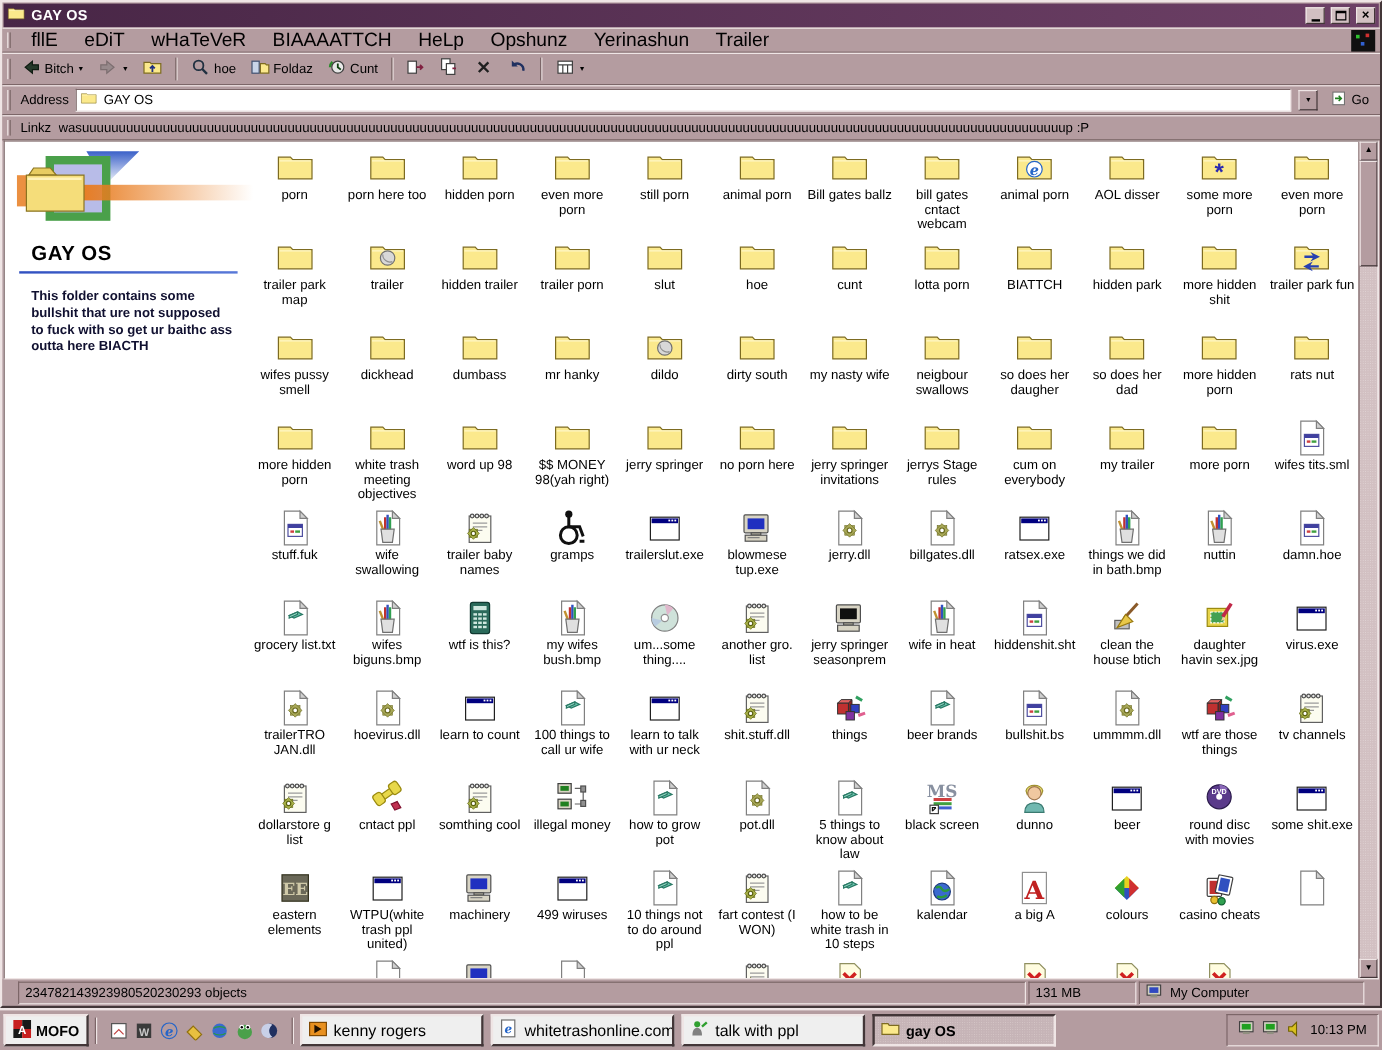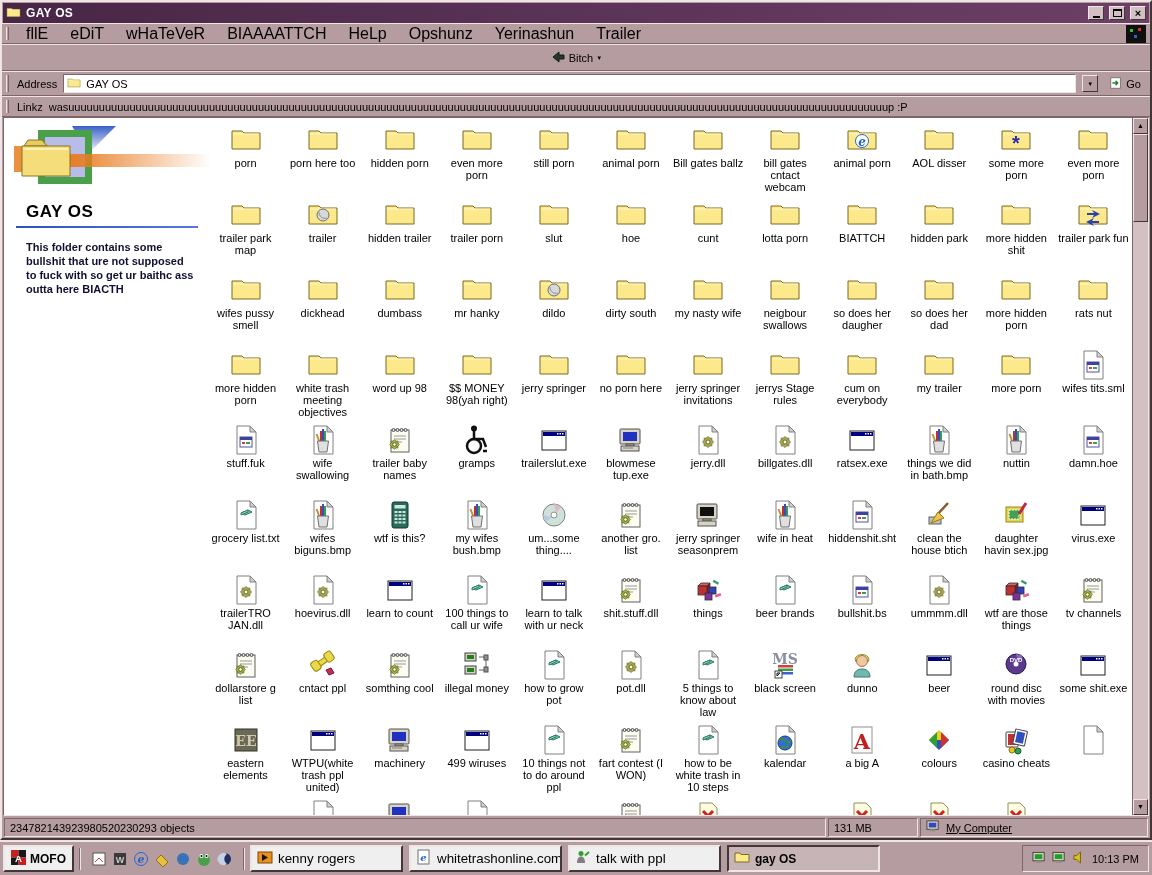--- a/index.html
+++ b/index.html
@@ -30,7 +30,7 @@
 .menu-item{padding:2px 9px;}
 .menu-logo{margin-left:auto;width:20px;height:18px;background:#101010;position:relative;}
 .menu-logo i{position:absolute;width:3px;height:3px;display:block;}
-.toolbar{height:27px;gap:2px;flex-direction:column;}
+.toolbar{height:27px;gap:2px;}
 .tbtn{display:flex;align-items:center;gap:3px;padding:2px 5px;}
 .caret{font-size:6px;line-height:1;}
 .sep{width:2px;height:19px;border-left:1px solid var(--chd);border-right:1px solid var(--chll);margin:0 4px;}

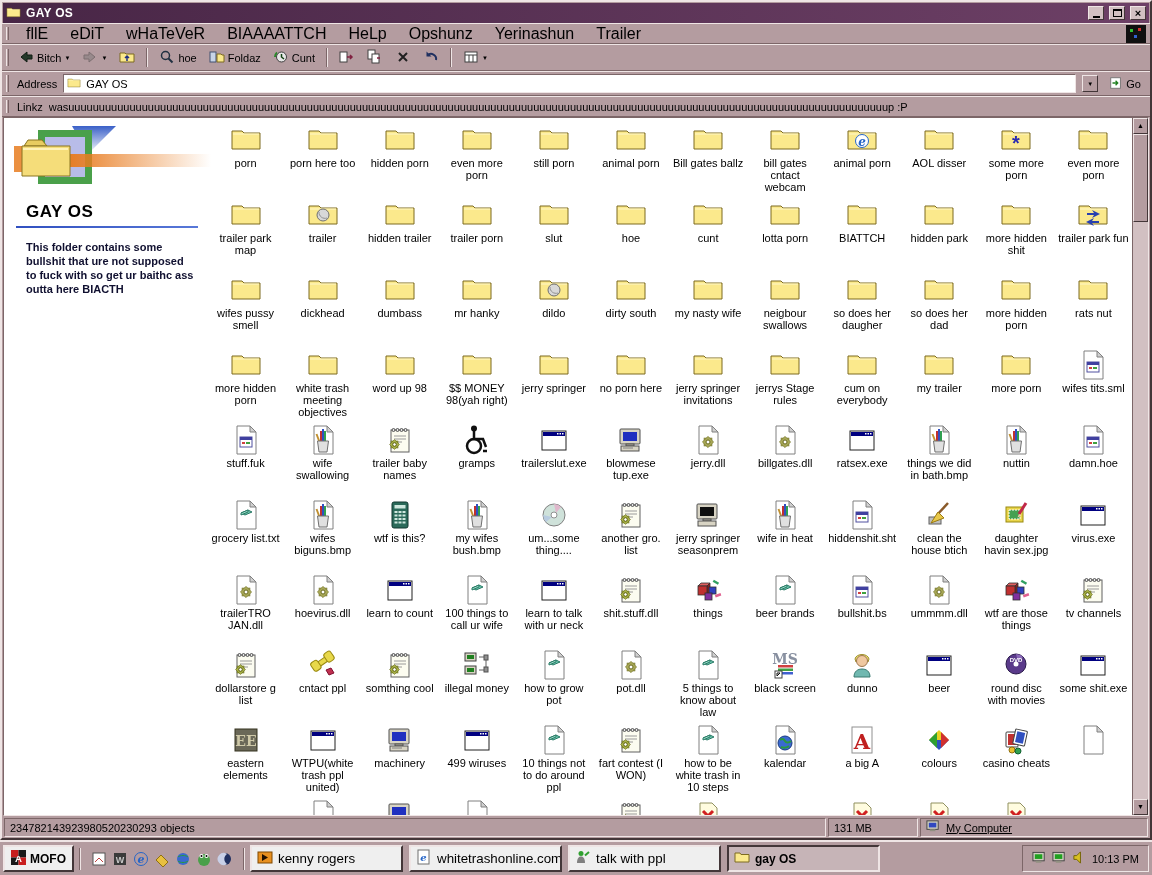--- a/index.html
+++ b/index.html
@@ -64,7 +64,7 @@
 .vs-thumb{height:88px;flex:none;background:var(--ch);border:1px solid;
   border-color:var(--chll) var(--chdd) var(--chdd) var(--chll);}
 .vs-track{flex:1;background-image:radial-gradient(#e2d6d7 25%,transparent 26%);background-size:2px 2px;}
-.statusbar{height:22px;display:flex;gap:2px;padding:2px 2px 1px;background:var(--ch);}
+.statusbar{height:22px;display:flex;gap:2px;padding:2px 13px 1px;background:var(--ch);}
 .sb-pane{border:1px solid;border-color:var(--chd) var(--chll) var(--chll) var(--chd);
   display:flex;align-items:center;padding:0 5px;gap:5px;overflow:hidden;white-space:nowrap;}
 .sb-objects{flex:1;}

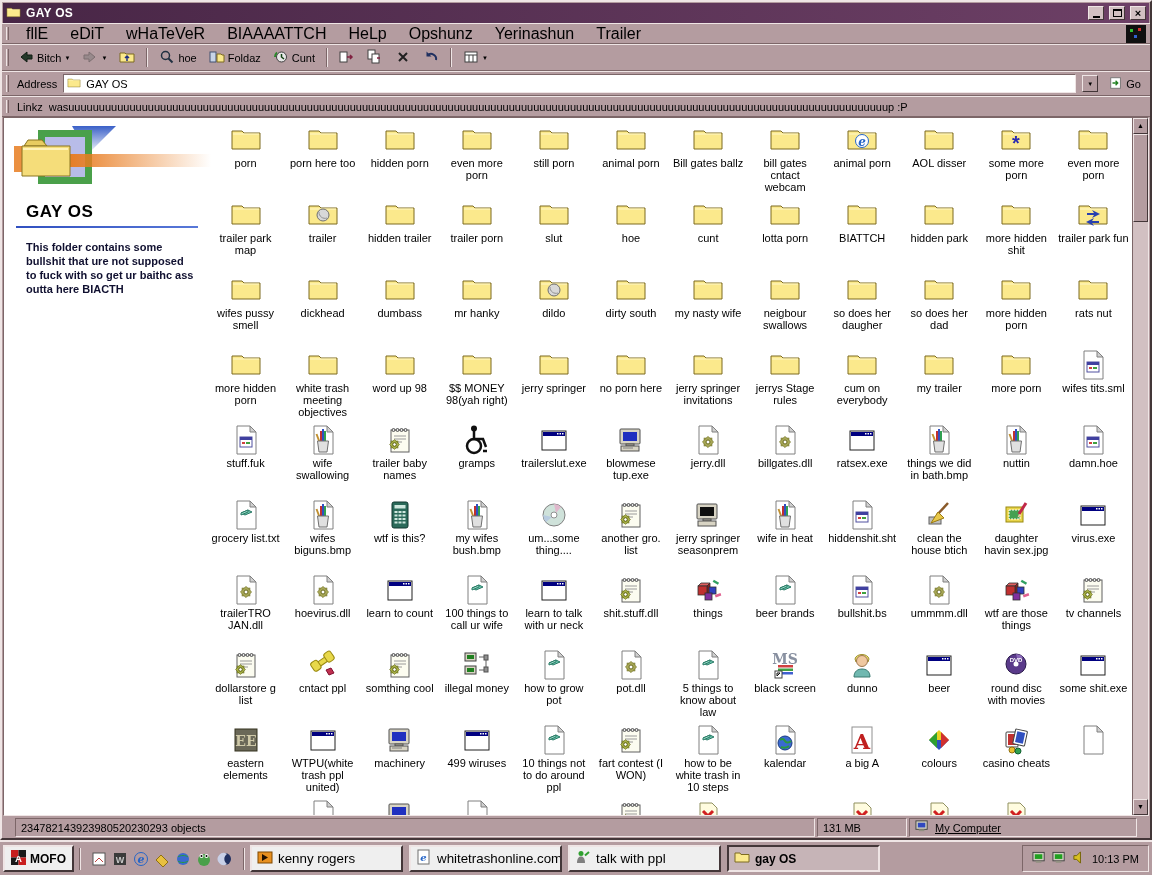--- a/index.html
+++ b/index.html
@@ -69,7 +69,7 @@
   display:flex;align-items:center;padding:0 5px;gap:5px;overflow:hidden;white-space:nowrap;}
 .sb-objects{flex:1;}
 .sb-size{width:90px;flex:none;}
-.sb-zone{width:228px;flex:none;text-decoration:underline;}
+.sb-zone{width:188px;flex:none;}
 .taskbar{position:absolute;left:0;right:0;bottom:0;height:35px;background:var(--ch);
   border-top:2px solid var(--chll);display:flex;align-items:center;padding:0 3px;gap:5px;}
 .start-btn{height:27px;display:flex;align-items:center;gap:4px;padding:0 6px;

